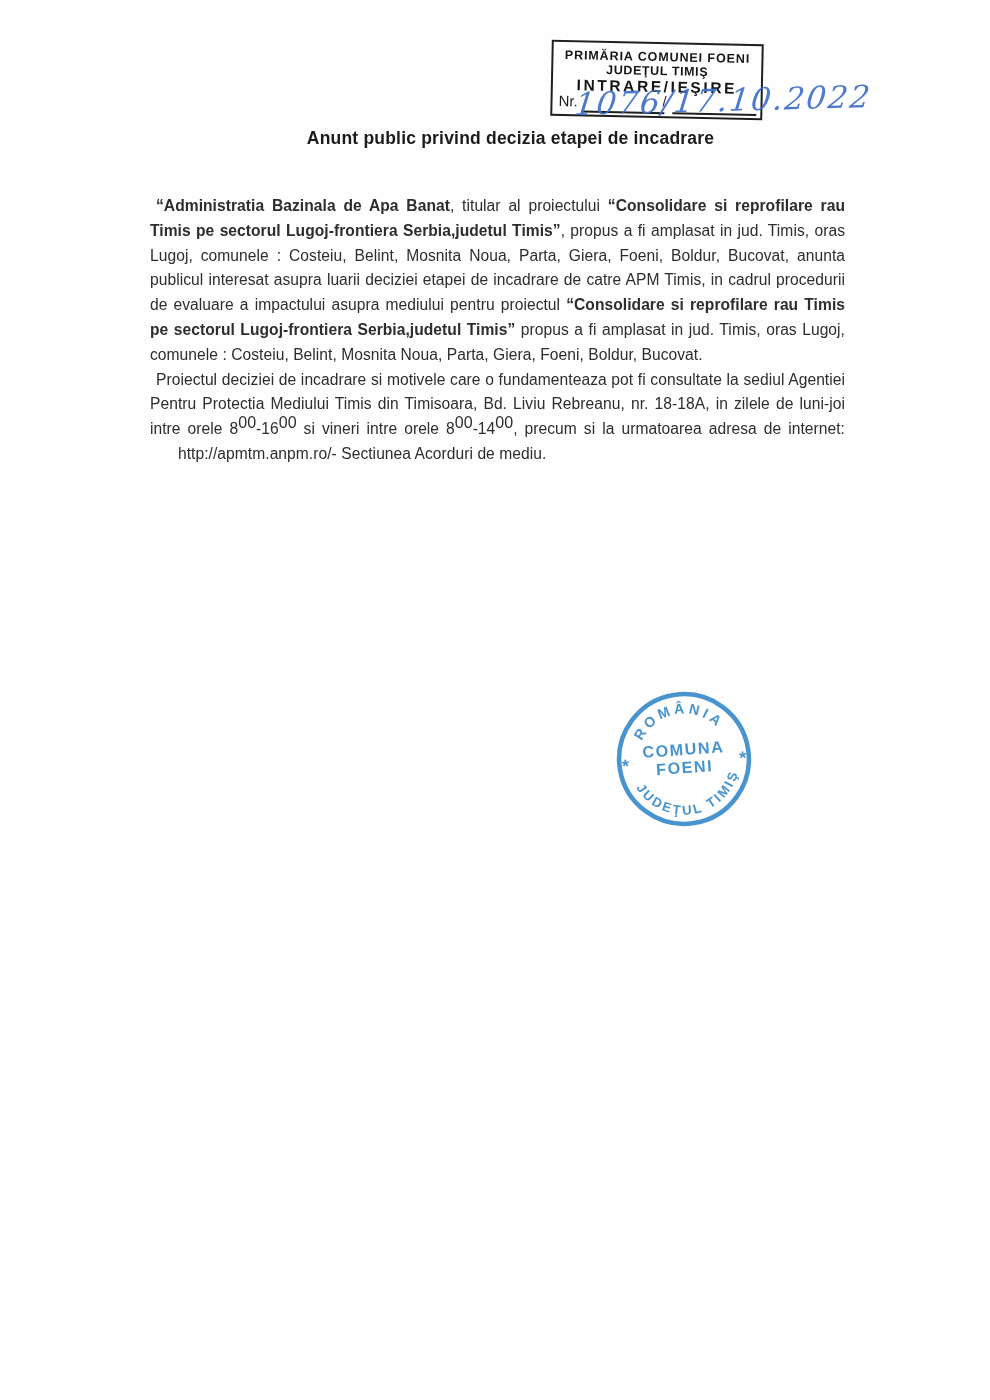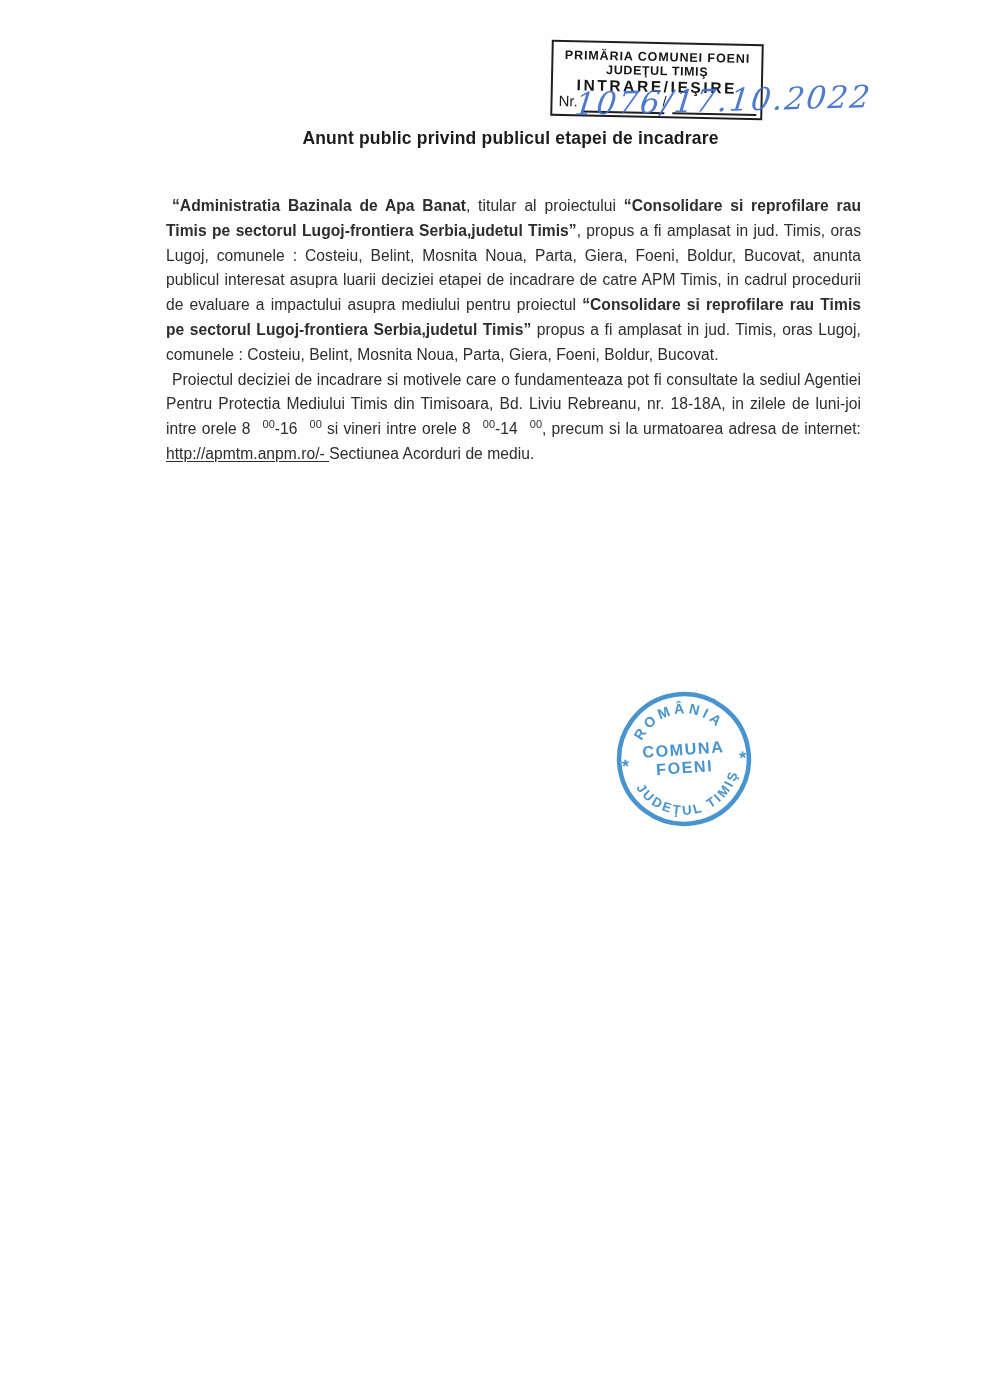--- a/index.html
+++ b/index.html
@@ -91,7 +91,7 @@
 
   <div class="handwriting">1076/17.10.2022</div>
 
-  <h1 class="doc-title">Anunt public privind publicul etapei de incadrare</h1>
+  <h1 class="doc-title">Anunt public privind decizia etapei de incadrare</h1>
 
   <div class="doc-body">
       <p><span class="b">“Administratia Bazinala de Apa Banat</span><span>, titular al proiectului </span><span class="b">“Consolidare si reprofilare rau Timis pe sectorul Lugoj-frontiera Serbia,judetul Timis”</span><span>, propus a fi amplasat in jud. Timis, oras Lugoj, comunele : Costeiu, Belint, Mosnita Noua, Parta, Giera, Foeni, Boldur, Bucovat, anunta publicul interesat asupra luarii deciziei etapei de incadrare de catre APM Timis, in cadrul procedurii de evaluare a impactului asupra mediului pentru proiectul </span><span class="b">“Consolidare si reprofilare rau Timis pe sectorul Lugoj-frontiera Serbia,judetul Timis”</span><span> propus a fi amplasat in jud. Timis, oras Lugoj, comunele : Costeiu, Belint, Mosnita Noua, Parta, Giera, Foeni, Boldur, Bucovat.</span></p>

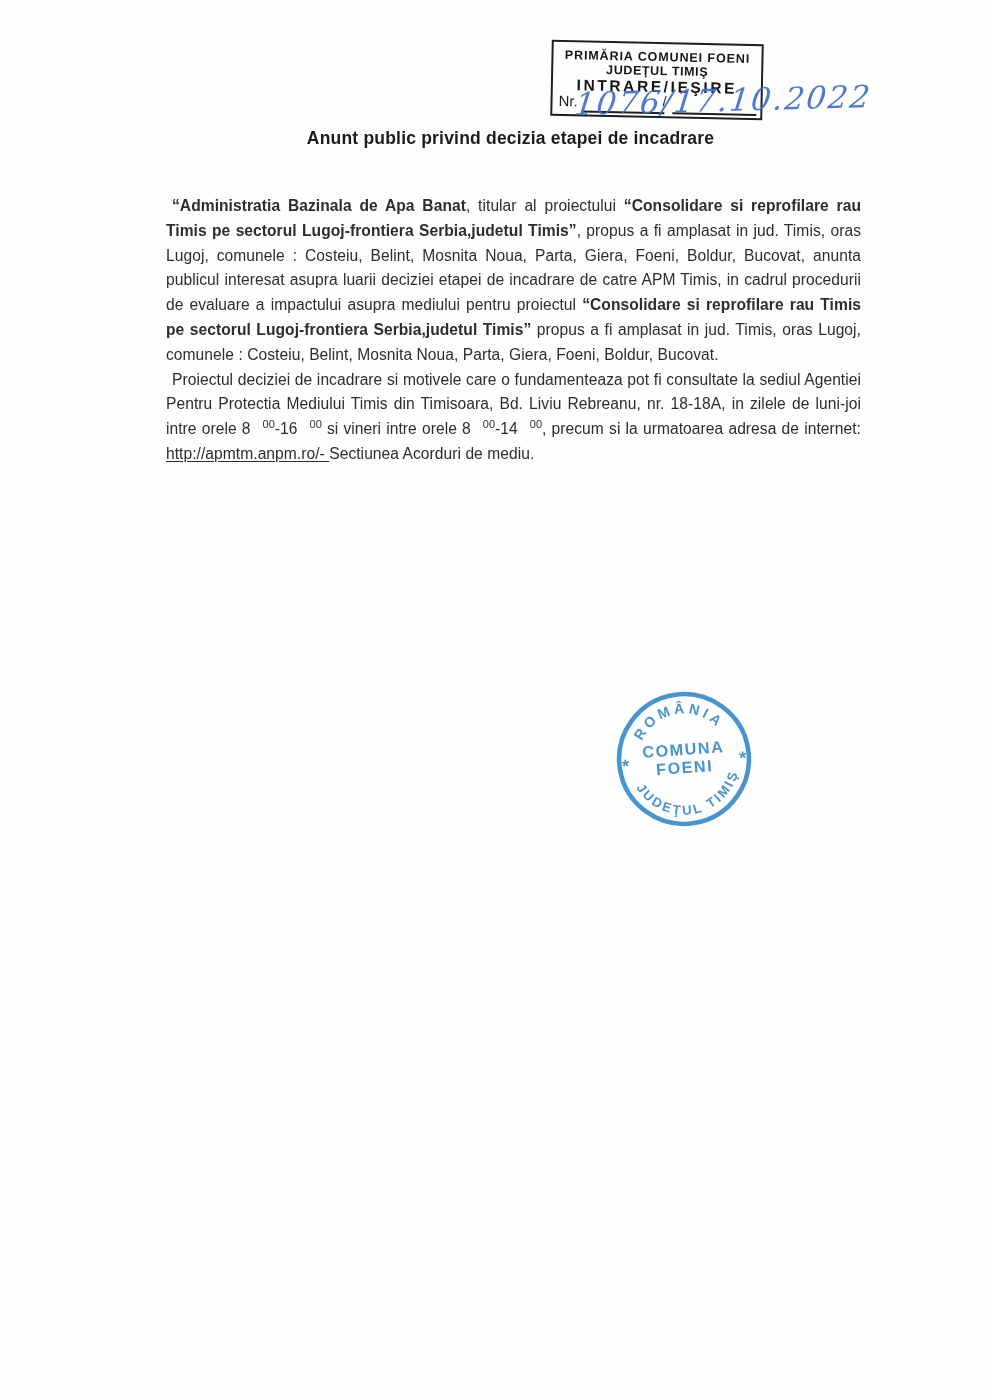--- a/index.html
+++ b/index.html
@@ -51,7 +51,7 @@
 
   
   .doc-body{
-    position:absolute;left:166px;top:194px;width:695px;
+    position:absolute;left:150px;top:194px;width:695px;
     font-size:15.6px;line-height:24.8px;
     color:var(--ink);text-align:justify;
     letter-spacing:0.05px;

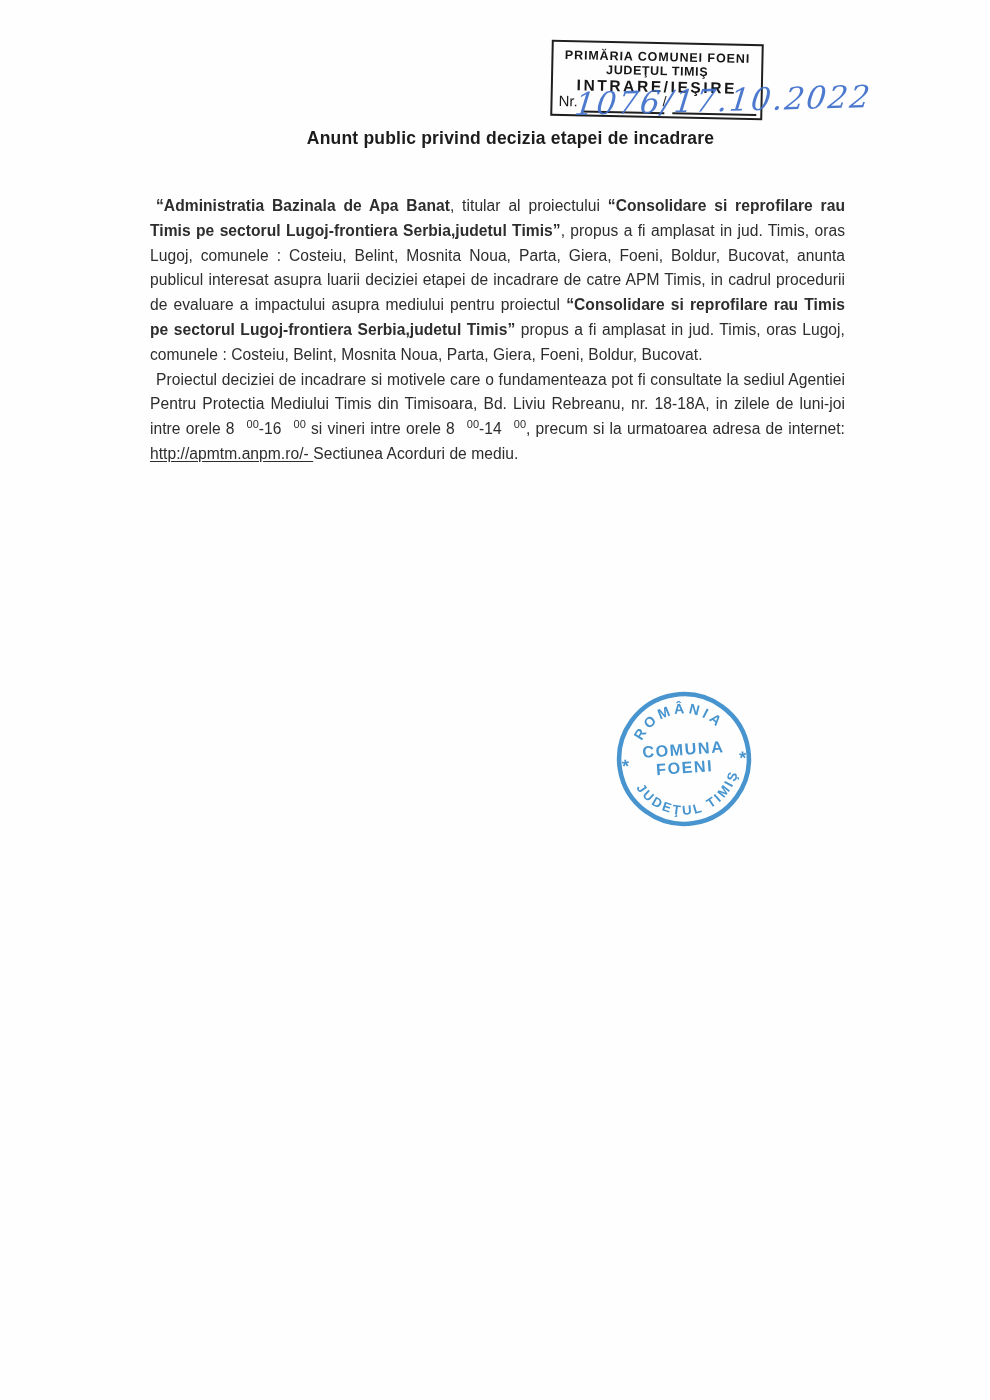--- a/index.html
+++ b/index.html
@@ -59,7 +59,7 @@
   .doc-body p{margin:0;text-indent:6px;}
   .b{font-weight:700;}
   .u{text-decoration:underline;text-underline-offset:2px;}
-  .doc-body sup{font-size:11px;line-height:0;vertical-align:super;letter-spacing:0;margin-left:12px;}
+  .doc-body sup{font-size:16px;line-height:0;vertical-align:super;letter-spacing:0;}
 
   
   .round-stamp{

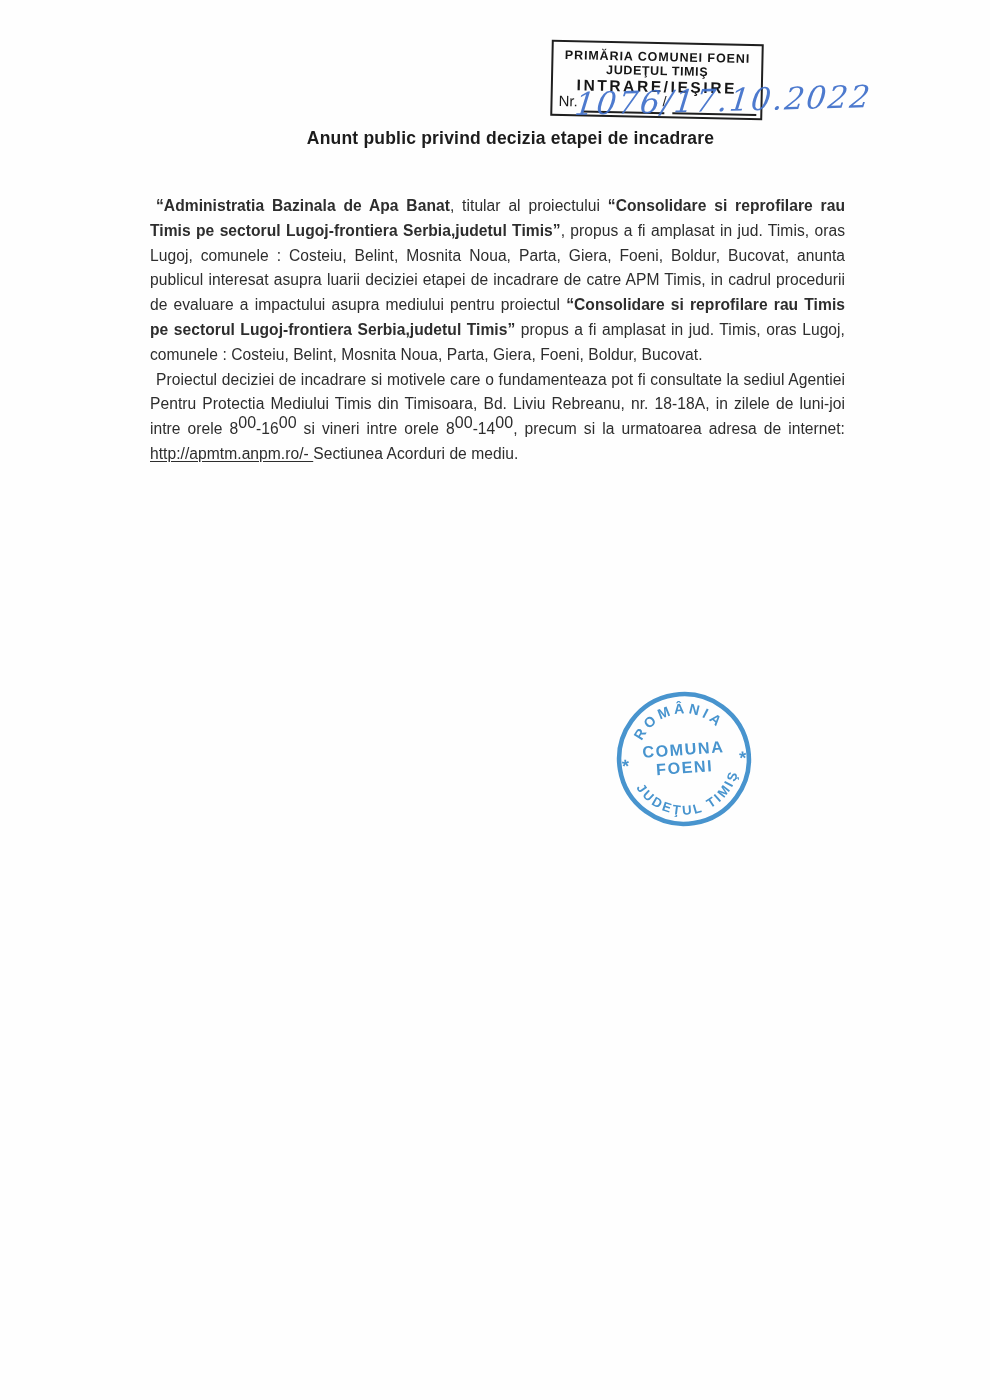--- a/index.html
+++ b/index.html
@@ -58,7 +58,7 @@
   }
   .doc-body p{margin:0;text-indent:6px;}
   .b{font-weight:700;}
-  .u{text-decoration:underline;text-underline-offset:2px;}
+  .u{text-underline-offset:2px;margin-left:28px;}
   .doc-body sup{font-size:16px;line-height:0;vertical-align:super;letter-spacing:0;}
 
   

